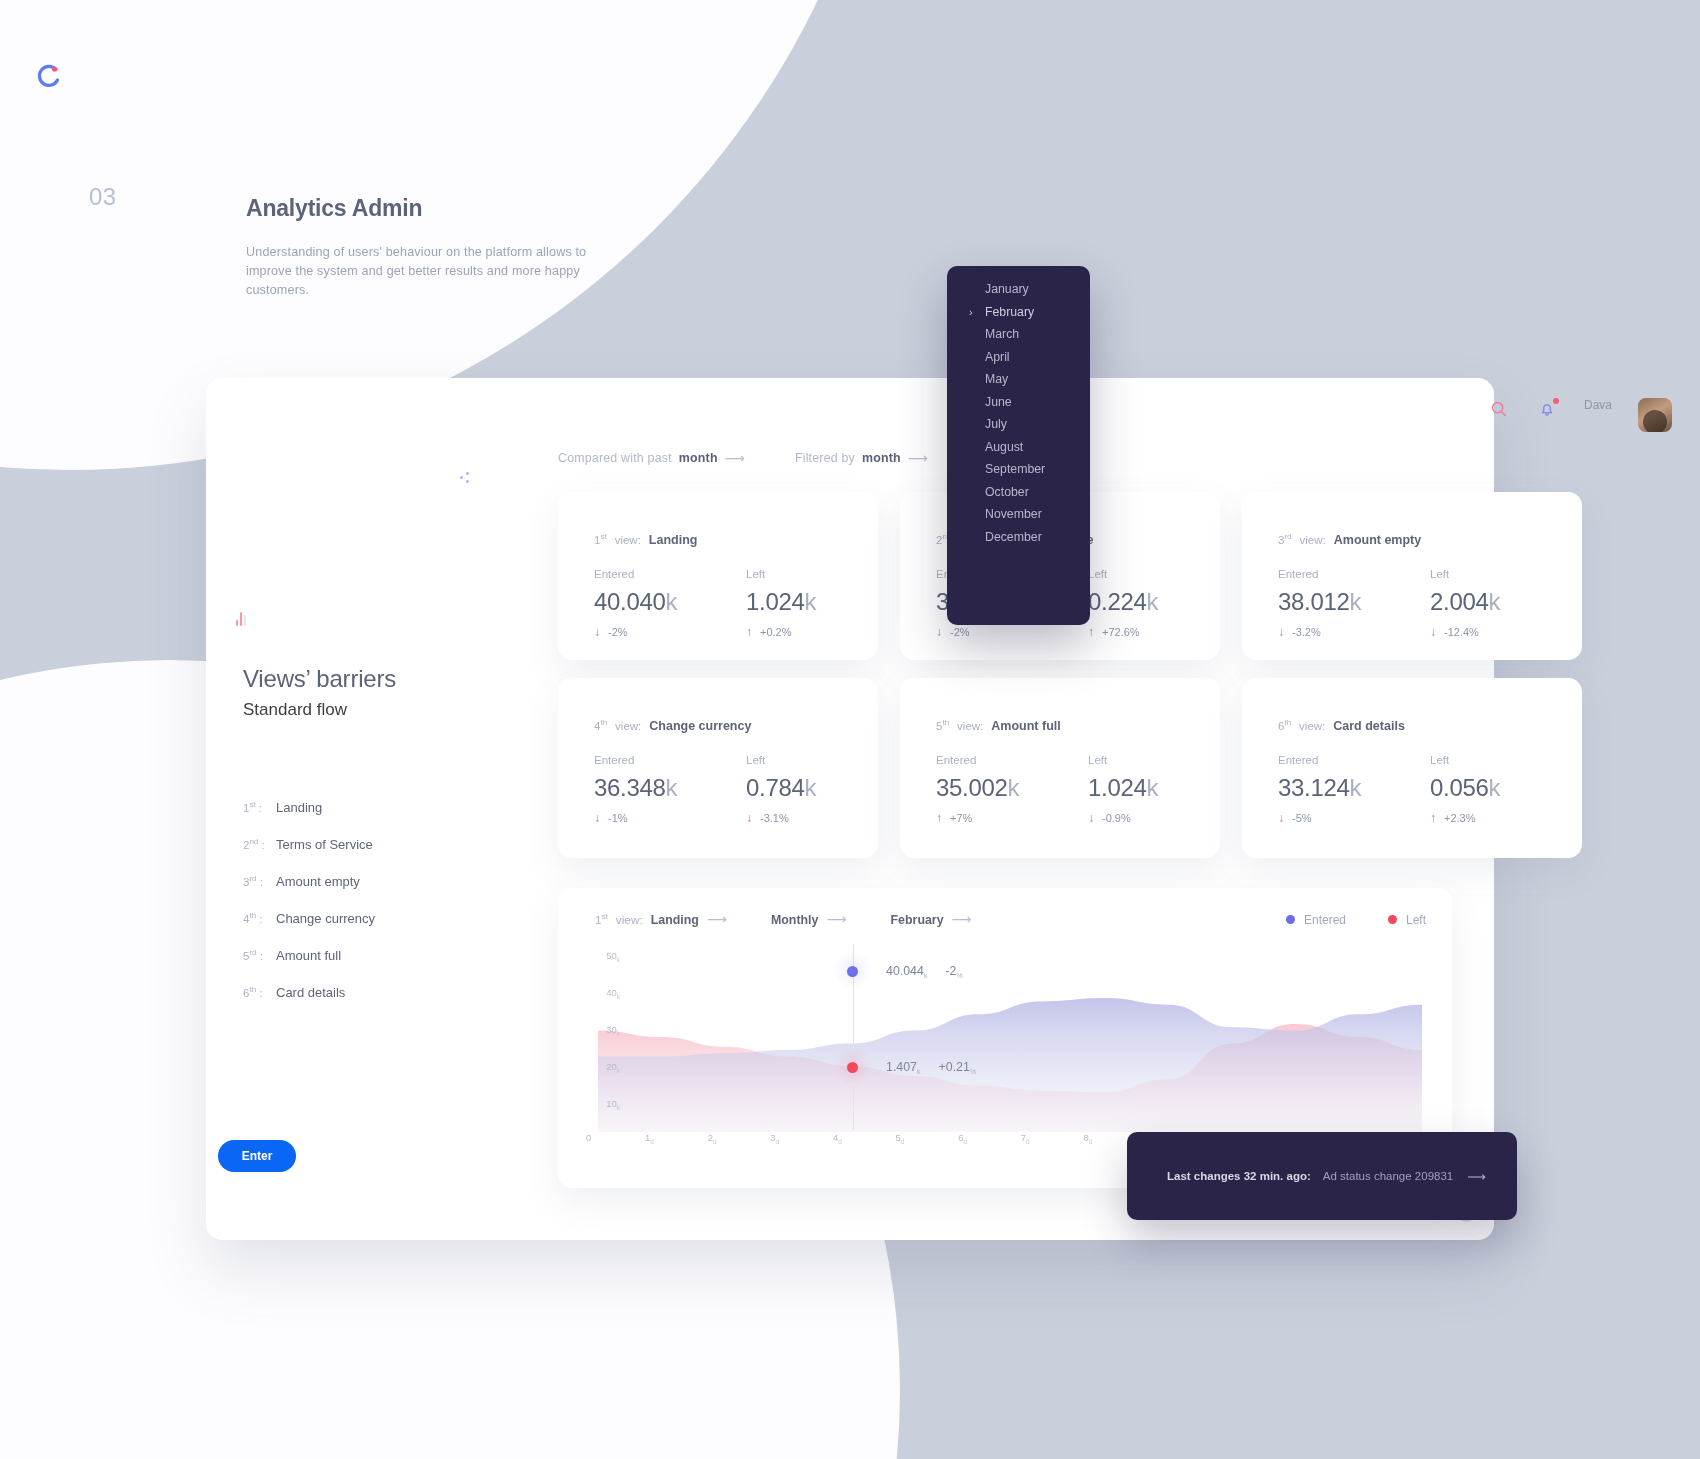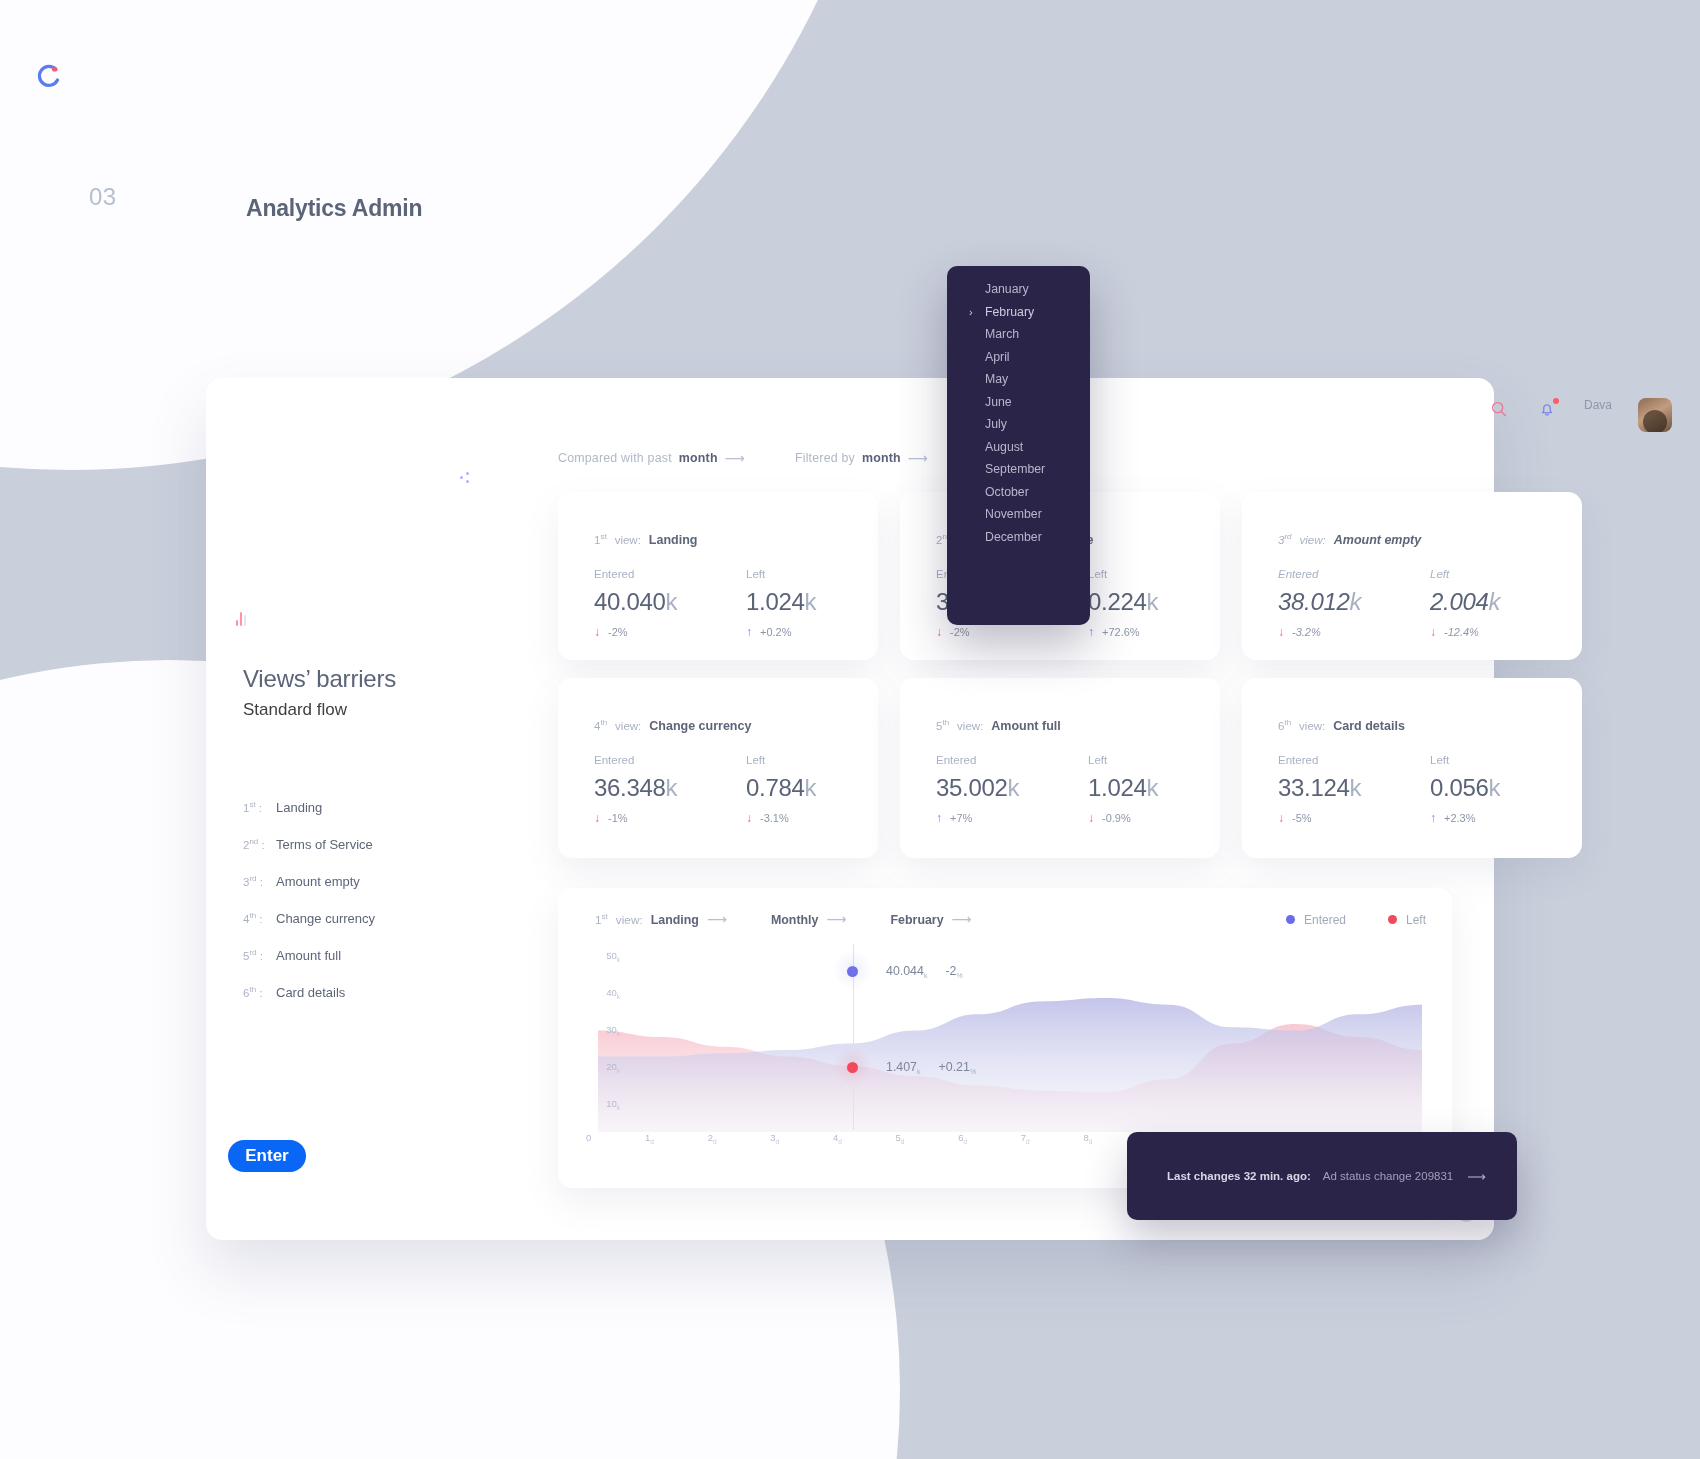--- a/index.html
+++ b/index.html
@@ -257,6 +257,7 @@
 
   <div class="page-num">03</div>
   <div class="page-title">Analytics Admin</div>
+  <div class="page-desc">Understanding of users' behaviour on the platform allows to improve the system and get better results and more happy customers.</div>
 
   <div class="app">
     <div class="app-inner">

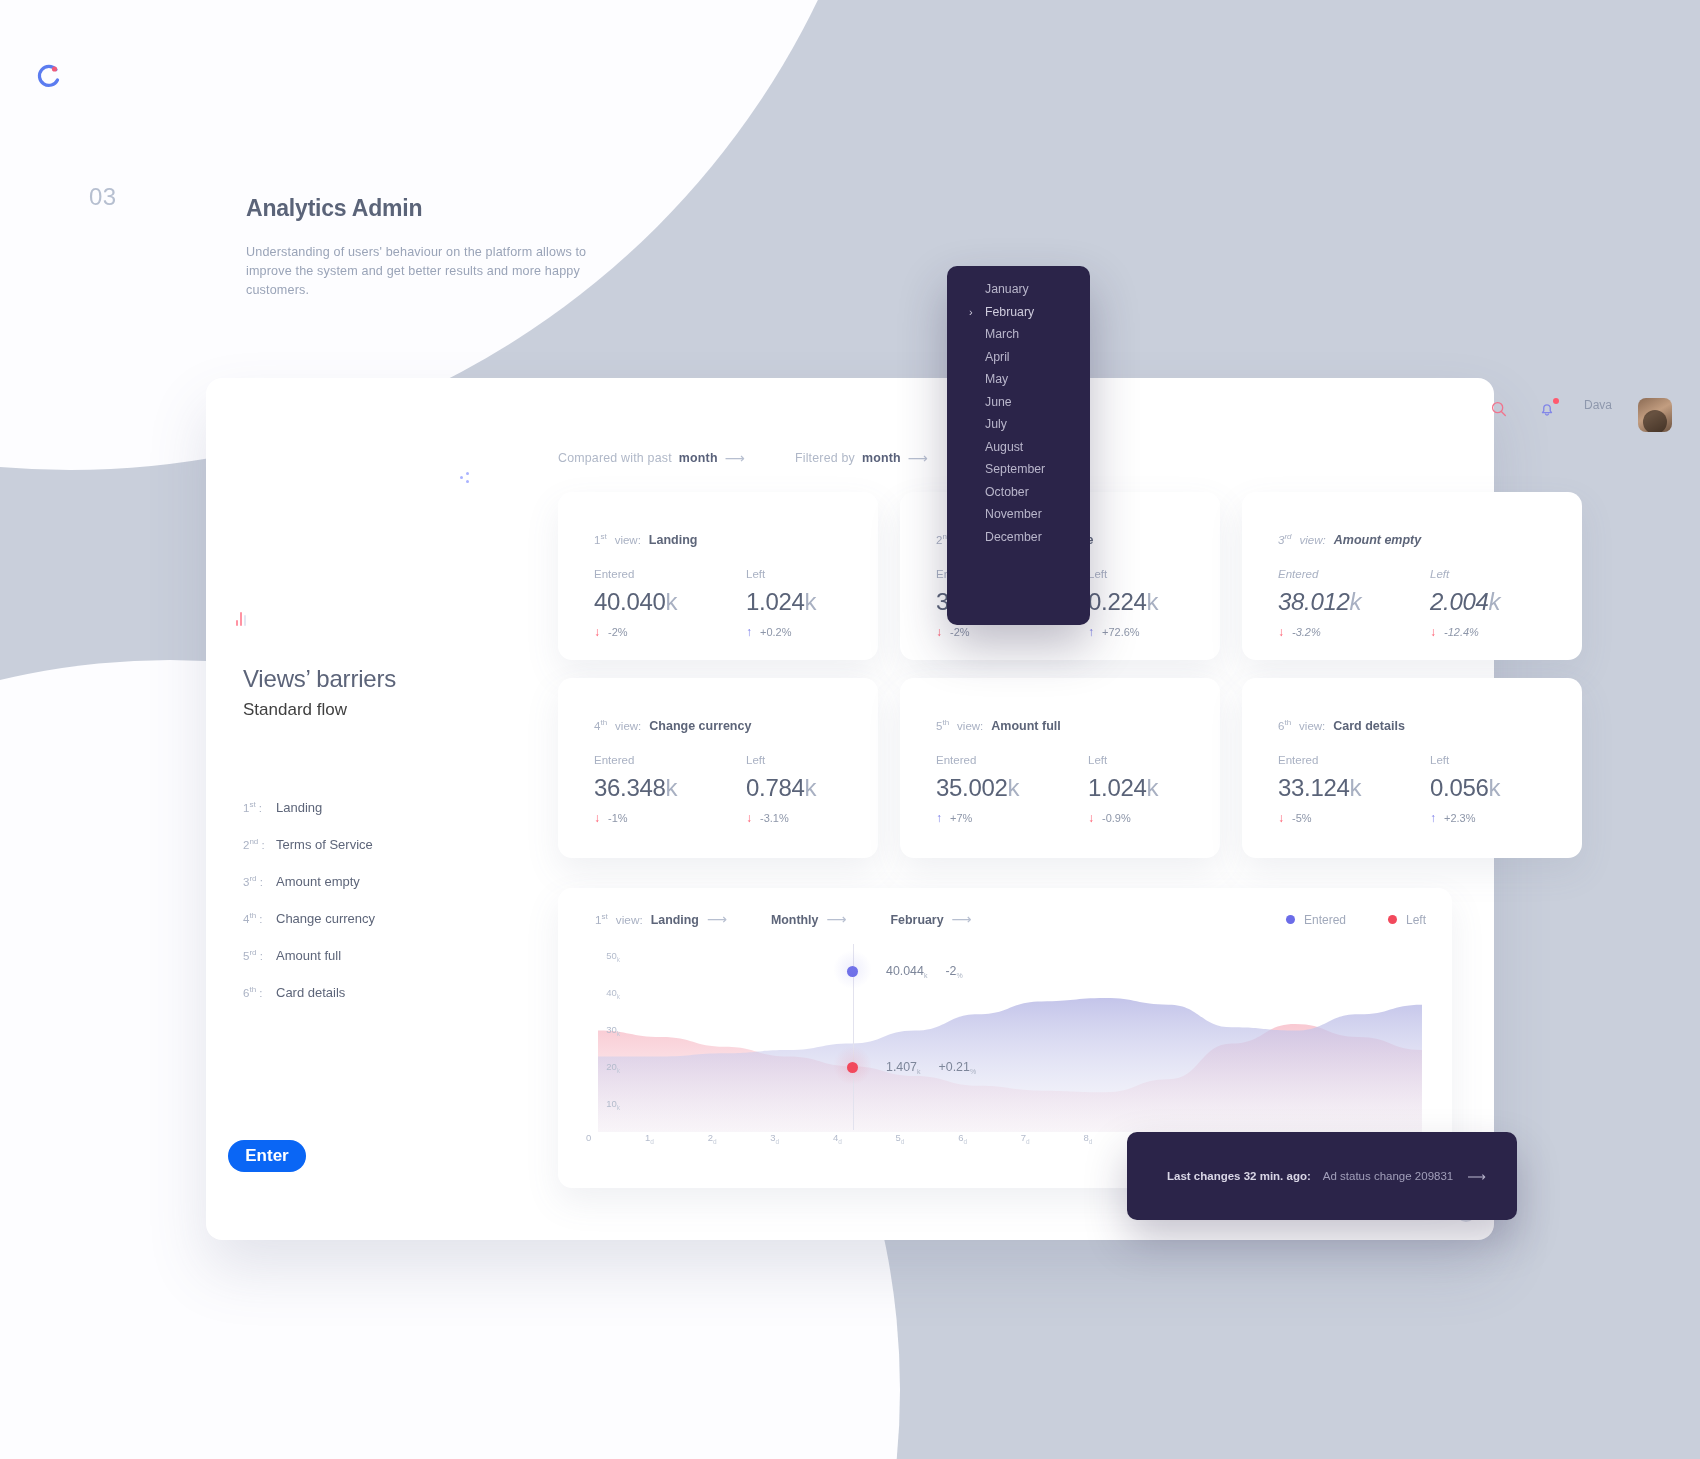--- a/index.html
+++ b/index.html
@@ -396,7 +396,7 @@
           </div>
         </div>
       </div>
-      <div class="card" style="left: 1242px; top: 492px; width: 340px; height: 168px; font-style: italic;">
+      <div class="card" style="left: 1242px; top: 492px; width: 340px; height: 168px;">
         <div class="view-line">
           <span>3<sup>rd</sup></span>
           <span>view:</span>

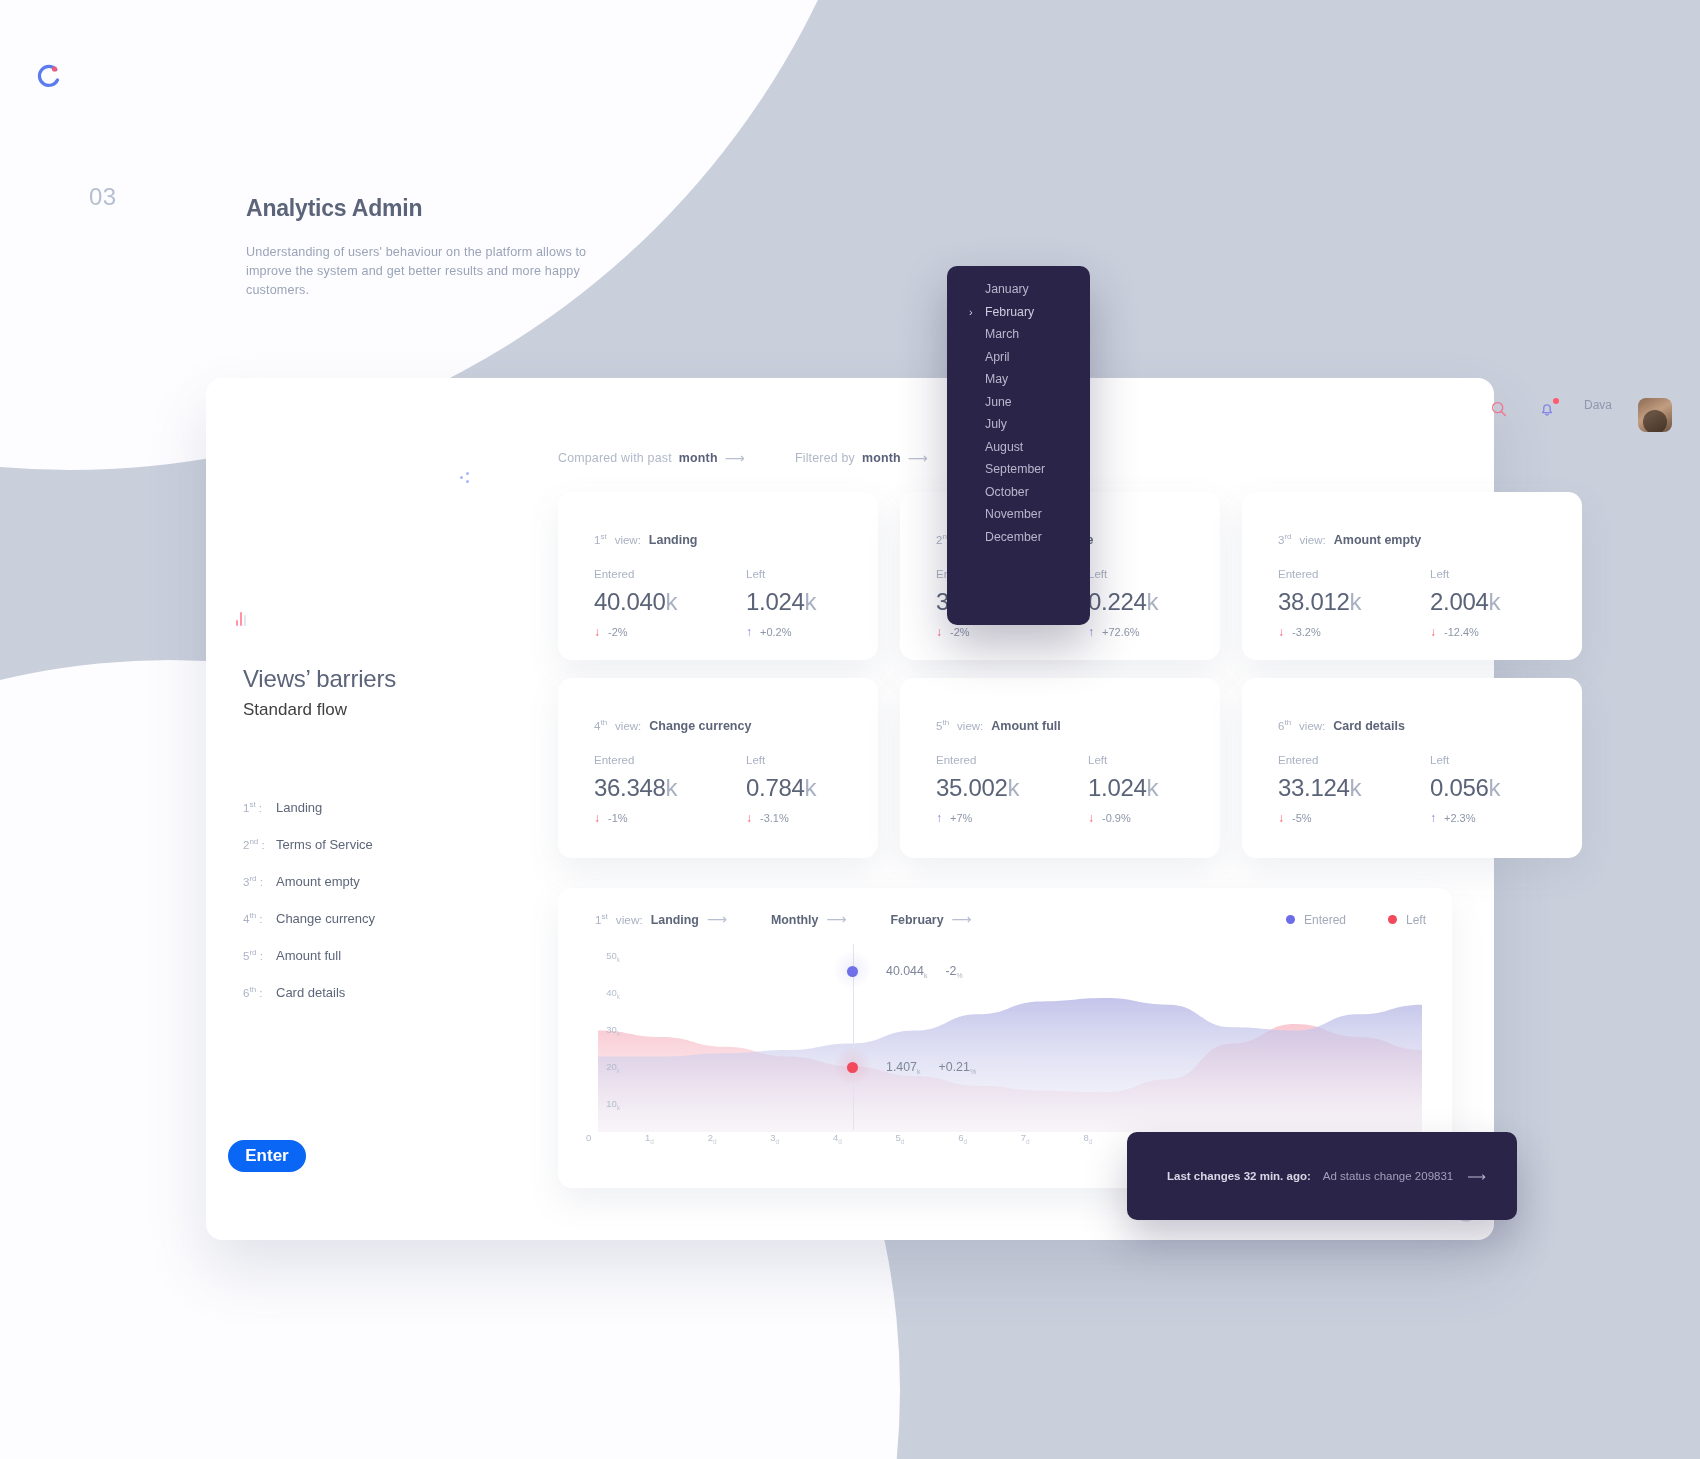--- a/index.html
+++ b/index.html
@@ -222,11 +222,11 @@
     font-size: 11.5px; color: #a8b0c2;
   }
   .enter-btn {
-    position: absolute; left: 228px; top: 1140px;
+    position: absolute; left: 218px; top: 1140px;
     width: 78px; height: 32px; border-radius: 16px;
     background: #0a66f5; color: #fff; border: none;
     font-family: "Liberation Sans", sans-serif;
-    font-size: 17px; font-weight: 600; cursor: pointer;
+    font-size: 12px; font-weight: 600; cursor: pointer;
   }
   
   .changes {

